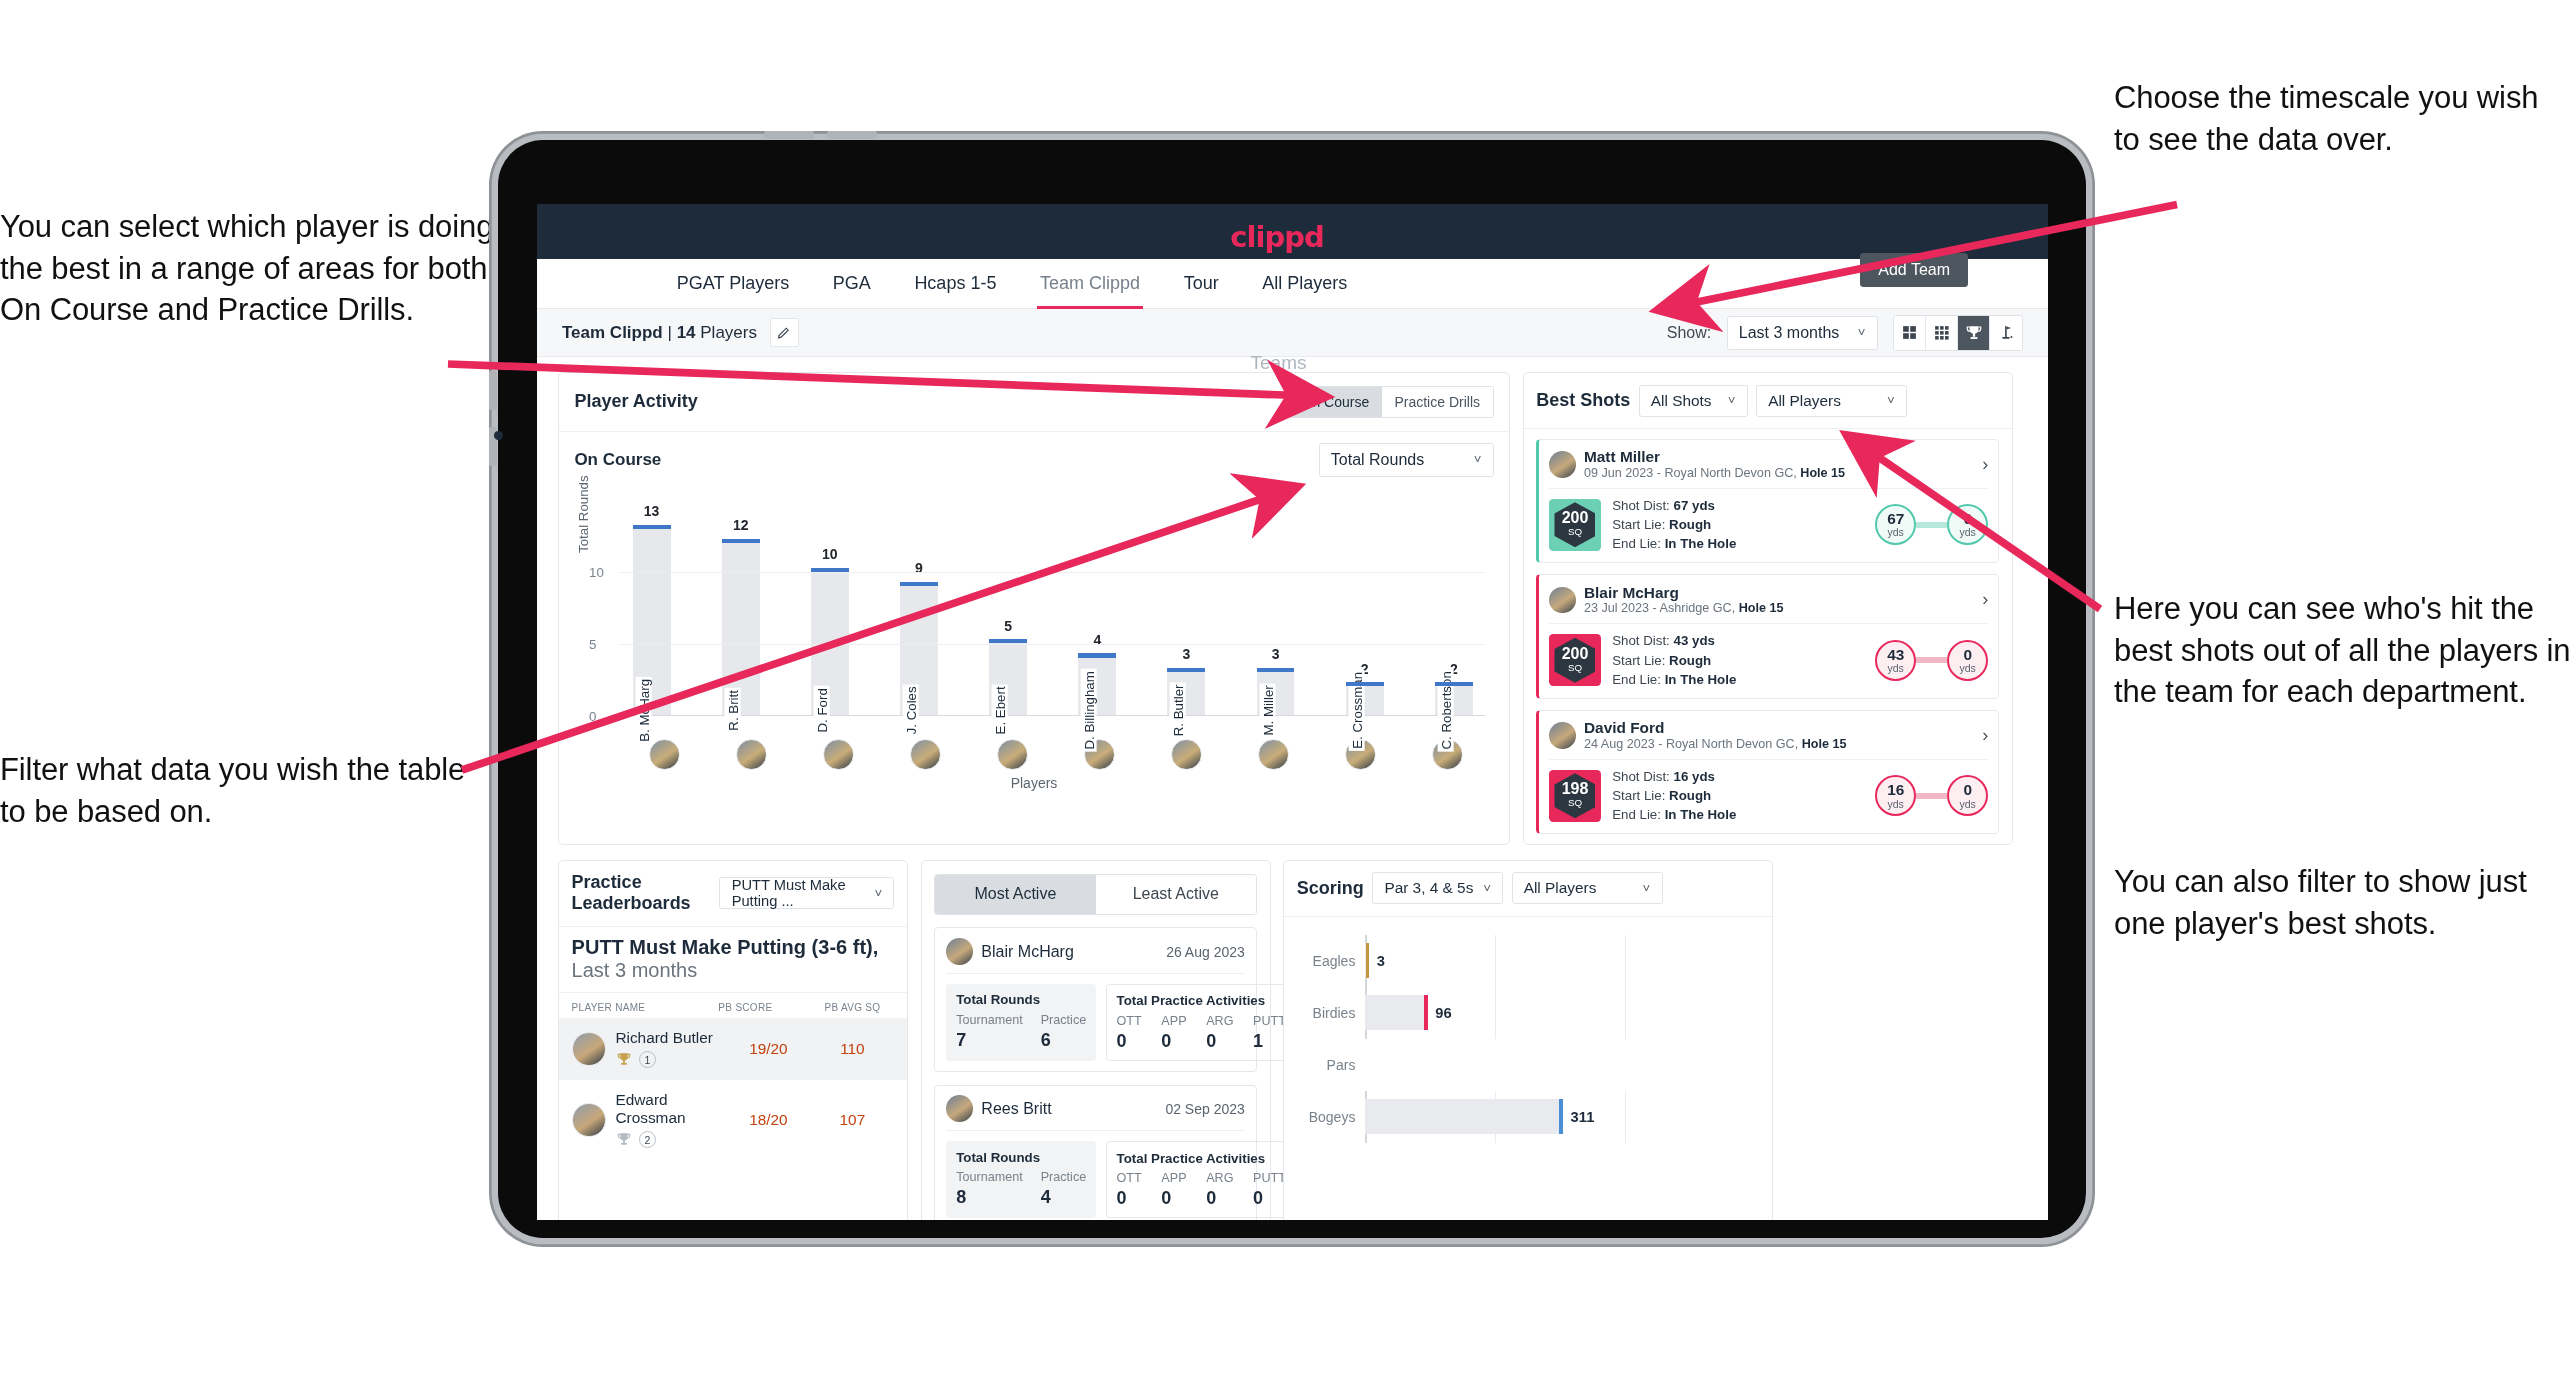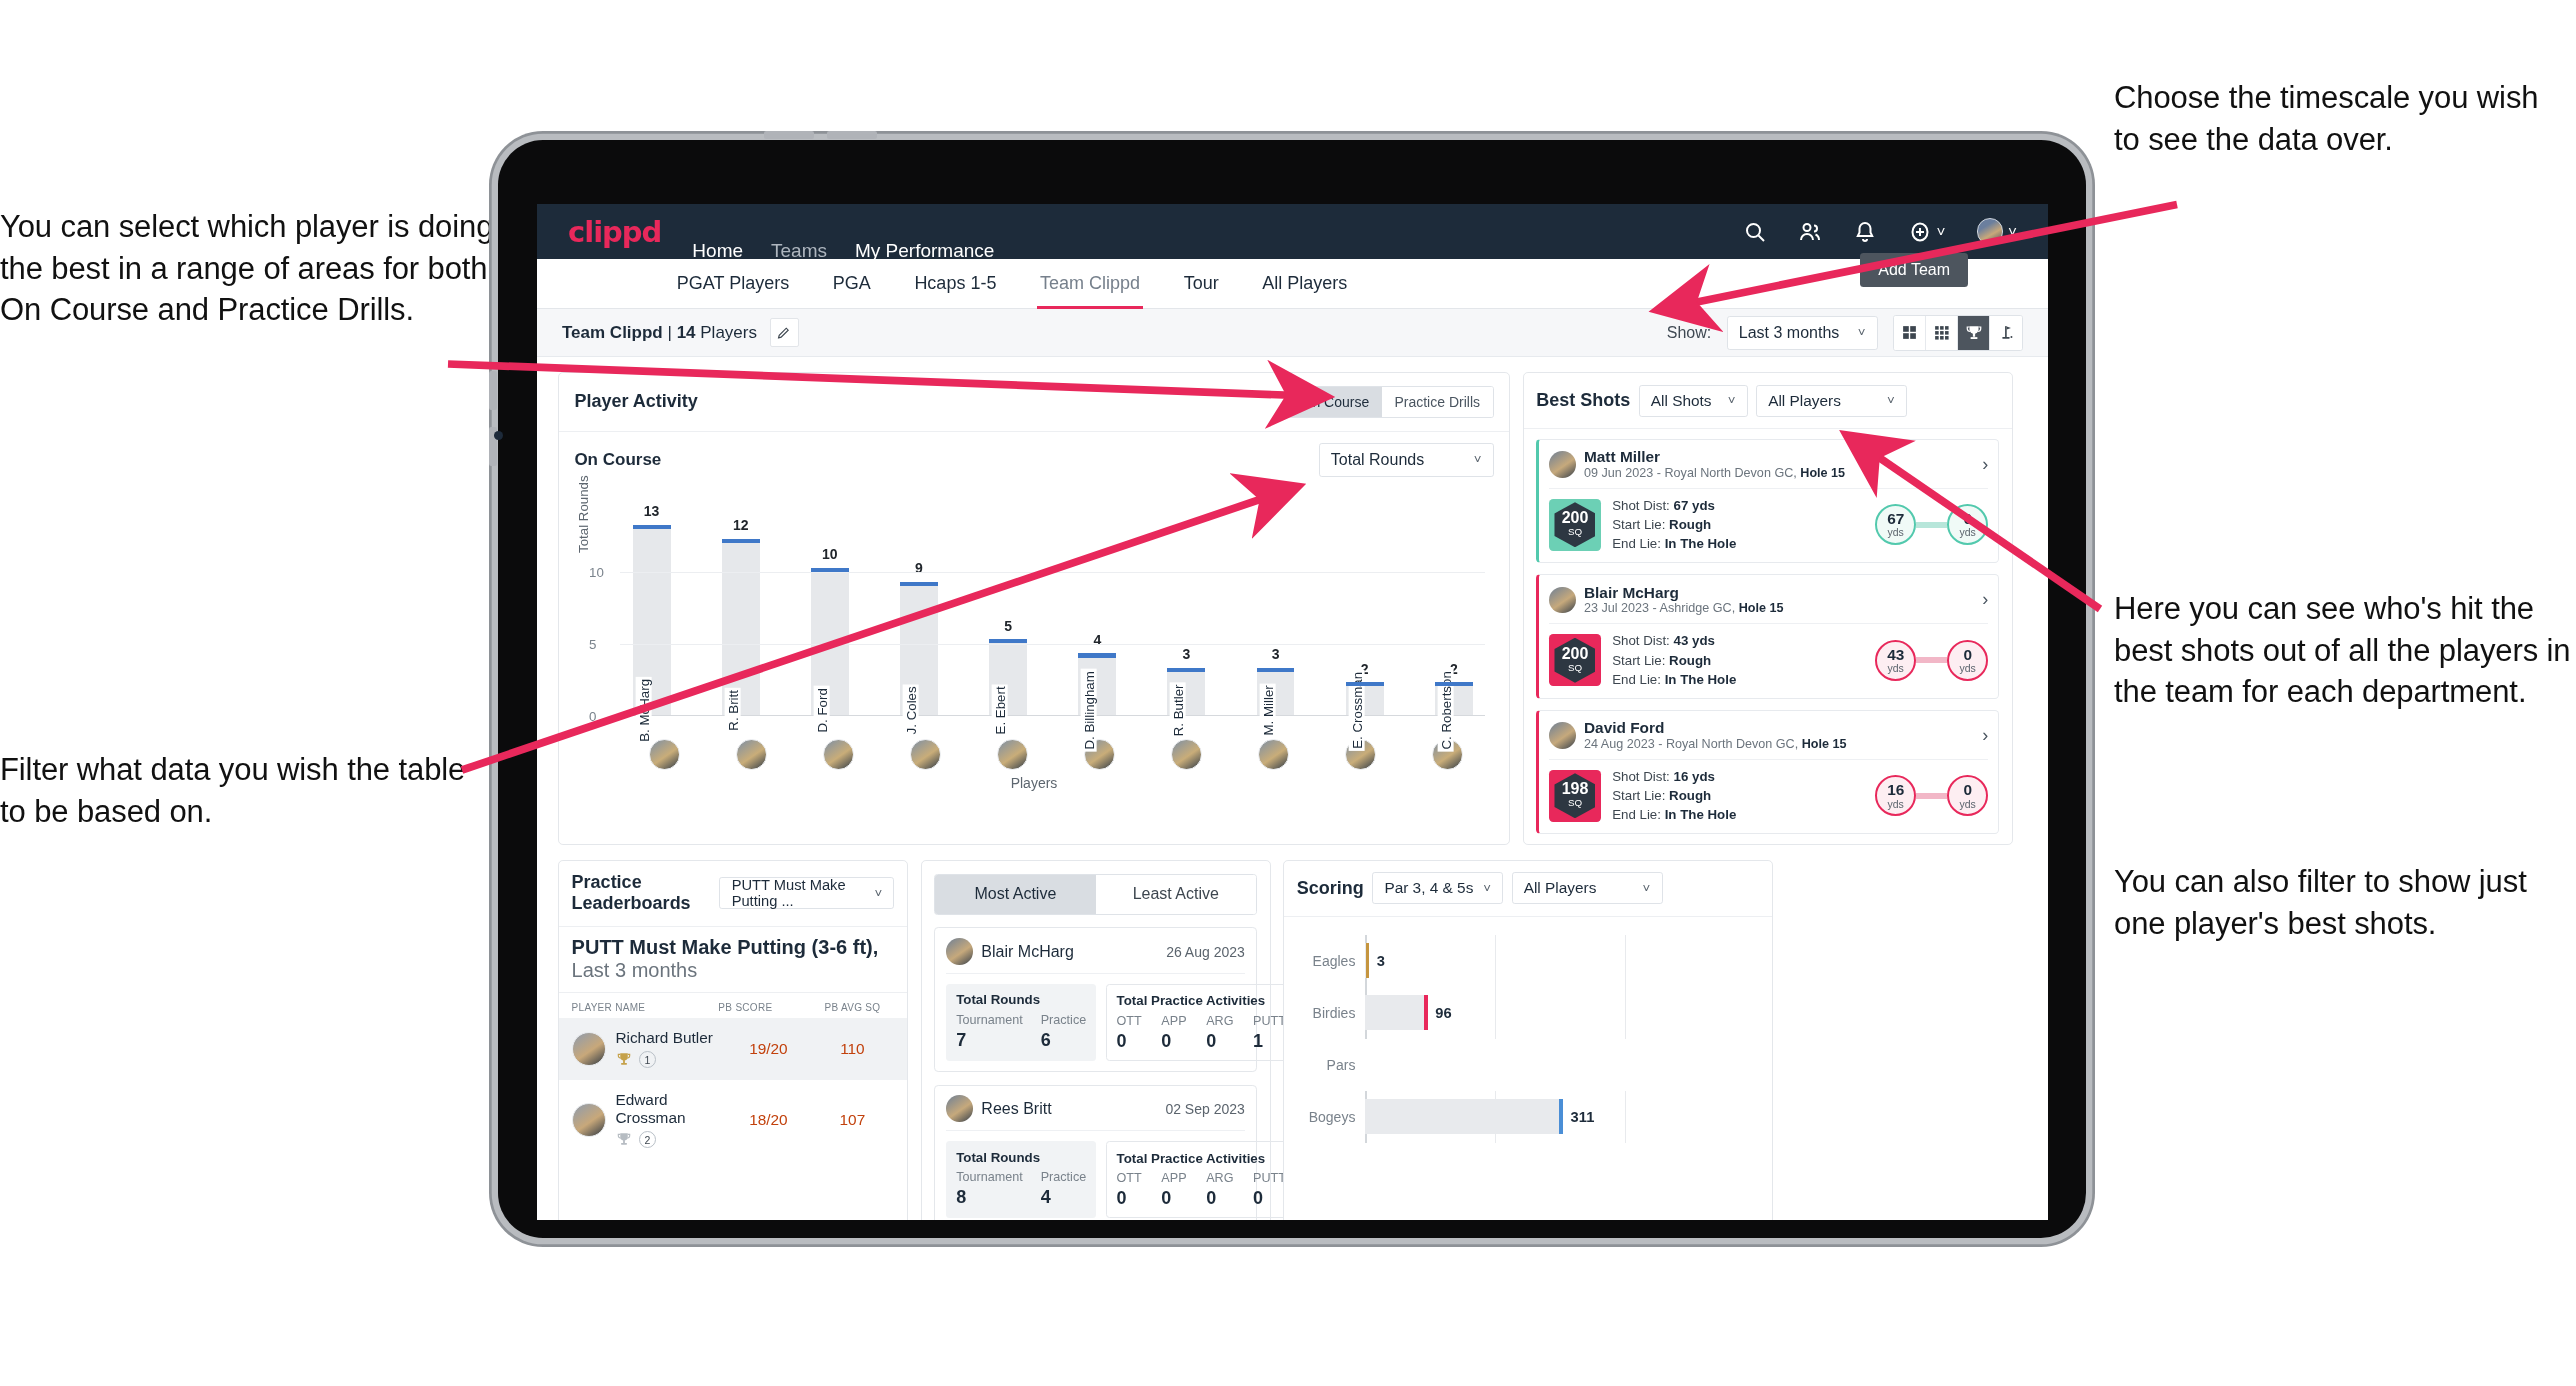--- a/index.html
+++ b/index.html
@@ -49,7 +49,7 @@
   
   .appbar {
     height:55px; background:#1d2b3a;
-    display:flex; align-items:center; padding:16px 31px;
+    display:flex; align-items:center; padding:16px 31px;flex-direction:column;
   }
   .logo { color:#e8285b; font-size:29px; font-weight:700; letter-spacing:-1px; margin-right:31px; font-family:"DejaVu Sans", sans-serif; }
   .navlink { color:#ffffff; font-size:19px; margin-right:28px;margin-top:38px; }

